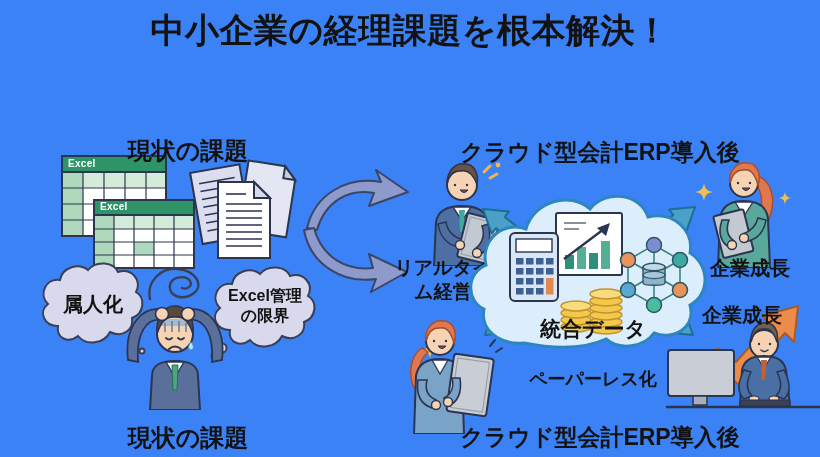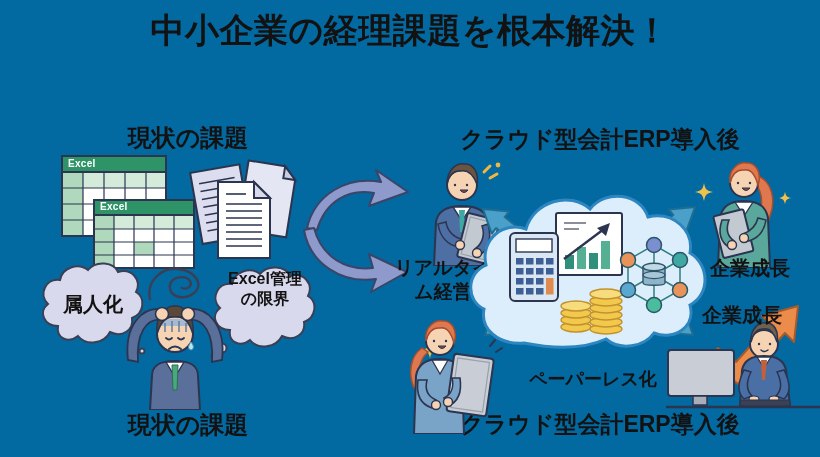--- a/index.html
+++ b/index.html
@@ -4,7 +4,7 @@
 <style>
   html,body{margin:0;padding:0;background:#ffffff;}
   #canvas{
-    position:relative;width:820px;height:457px;overflow:hidden;background:#0369a1;
+    position:relative;width:820px;height:457px;overflow:hidden;background:#3b82f6;
     font-family:"Liberation Sans","DejaVu Sans",sans-serif;color:#151515;
   }
   .abs{position:absolute;}

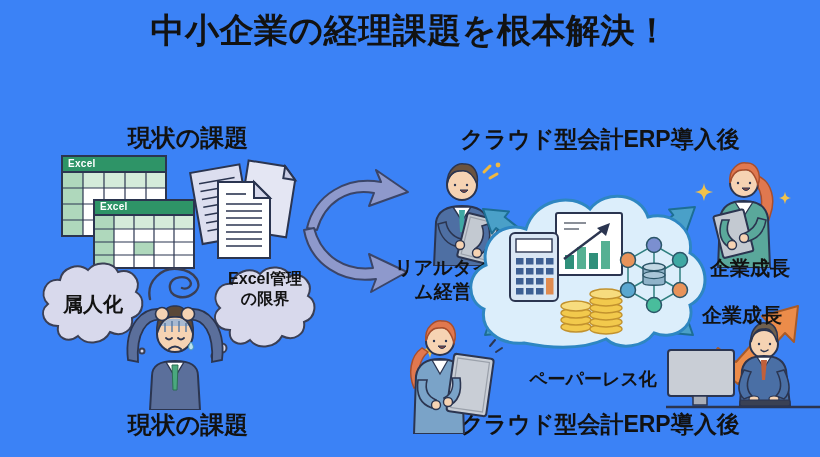--- a/index.html
+++ b/index.html
@@ -13,7 +13,7 @@
     font-size:34px;font-weight:900;line-height:1.32;letter-spacing:0.5px;color:#121212;
   }
   .section-heading{
-    font-size:24px;font-weight:800;text-align:center;color:#121212;white-space:nowrap;
+    font-size:24px;font-weight:800;text-align:center;color:#121212;white-space:nowrap;margin-top:13px;
   }
   .label{
     font-weight:800;text-align:center;color:#121212;white-space:pre-line;line-height:1.25;

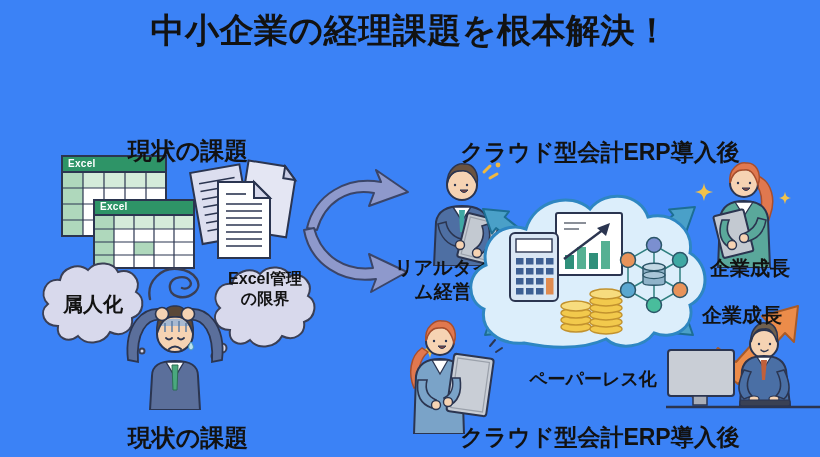--- a/index.html
+++ b/index.html
@@ -119,7 +119,7 @@
     <circle cx="16" cy="84" r="4.5" fill="#D8D9EC" stroke="#3A3F55" stroke-width="2"></circle>
     <circle cx="8" cy="92" r="2.5" fill="#D8D9EC" stroke="#3A3F55" stroke-width="2"></circle>
   </svg>
-  <div class="abs label" style="left:212px;top:269px;width:106px;font-size:16px;text-align:center;">Excel管理
+  <div class="abs label" style="left:212px;top:286px;width:106px;font-size:16px;text-align:center;">Excel管理
 の限界</div>
 
   <svg class="abs" style="left:116px;top:292px;" width="118" height="118" viewBox="0 0 118 118">

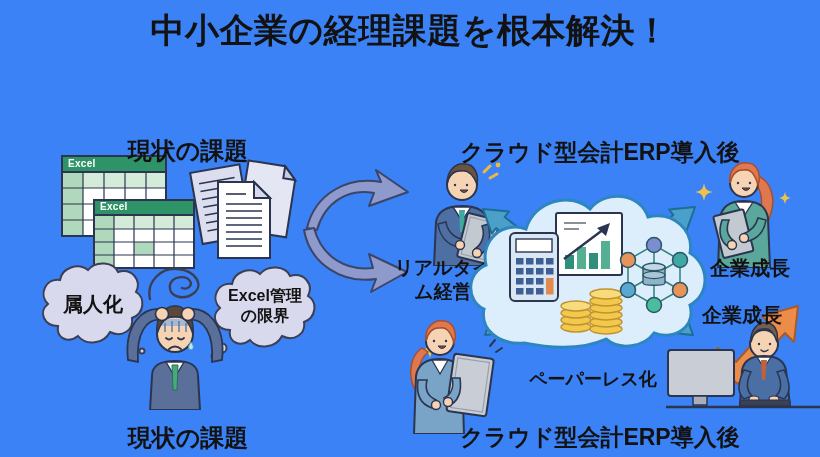--- a/index.html
+++ b/index.html
@@ -263,6 +263,7 @@
       <circle cx="170" cy="77" r="7.5" fill="#E8935A" stroke="#2B5568" stroke-width="1.5"></circle>
     </g>
   </svg>
+  <div class="abs label" style="left:525px;top:316px;width:136px;font-size:21px;">統合データ</div>
 
   <svg class="abs" style="left:688px;top:156px;" width="108" height="112" viewBox="0 0 108 112">
     <path d="M 0 -7 C 1 -2 2 -1 7 0 C 2 1 1 2 0 7 C -1 2 -2 1 -7 0 C -2 -1 -1 -2 0 -7 Z" transform="translate(16,36) scale(1.3)" fill="#F0C24B"></path>

